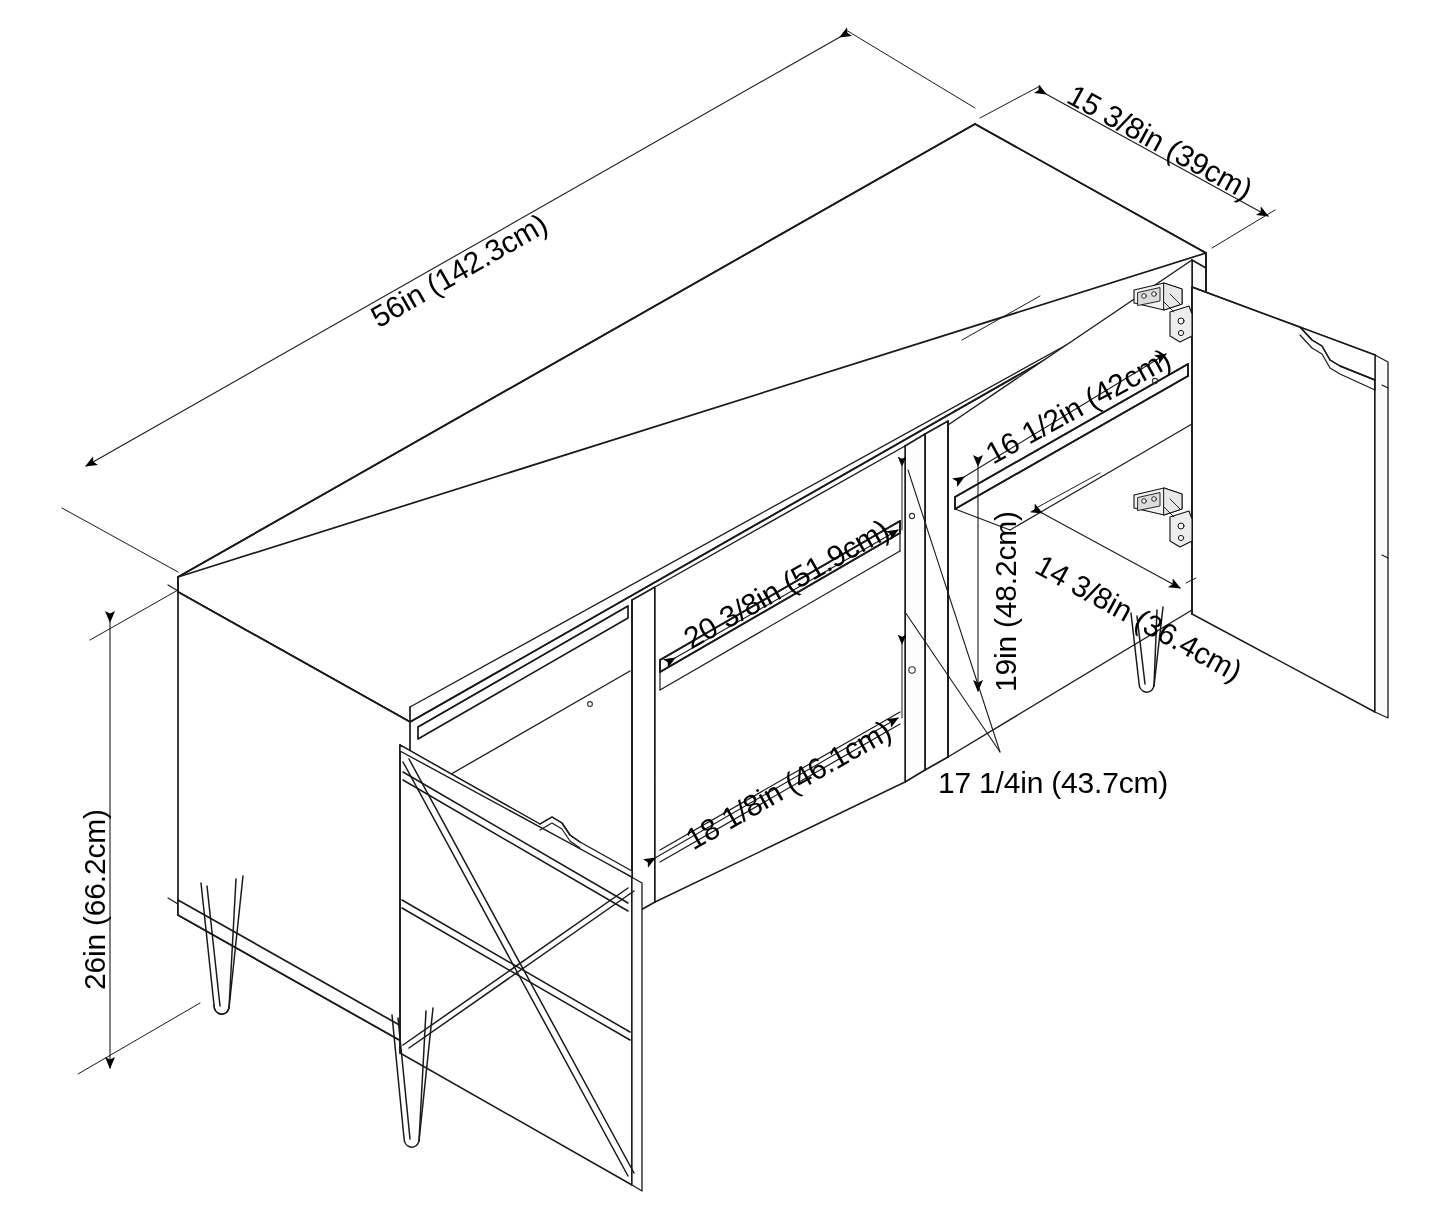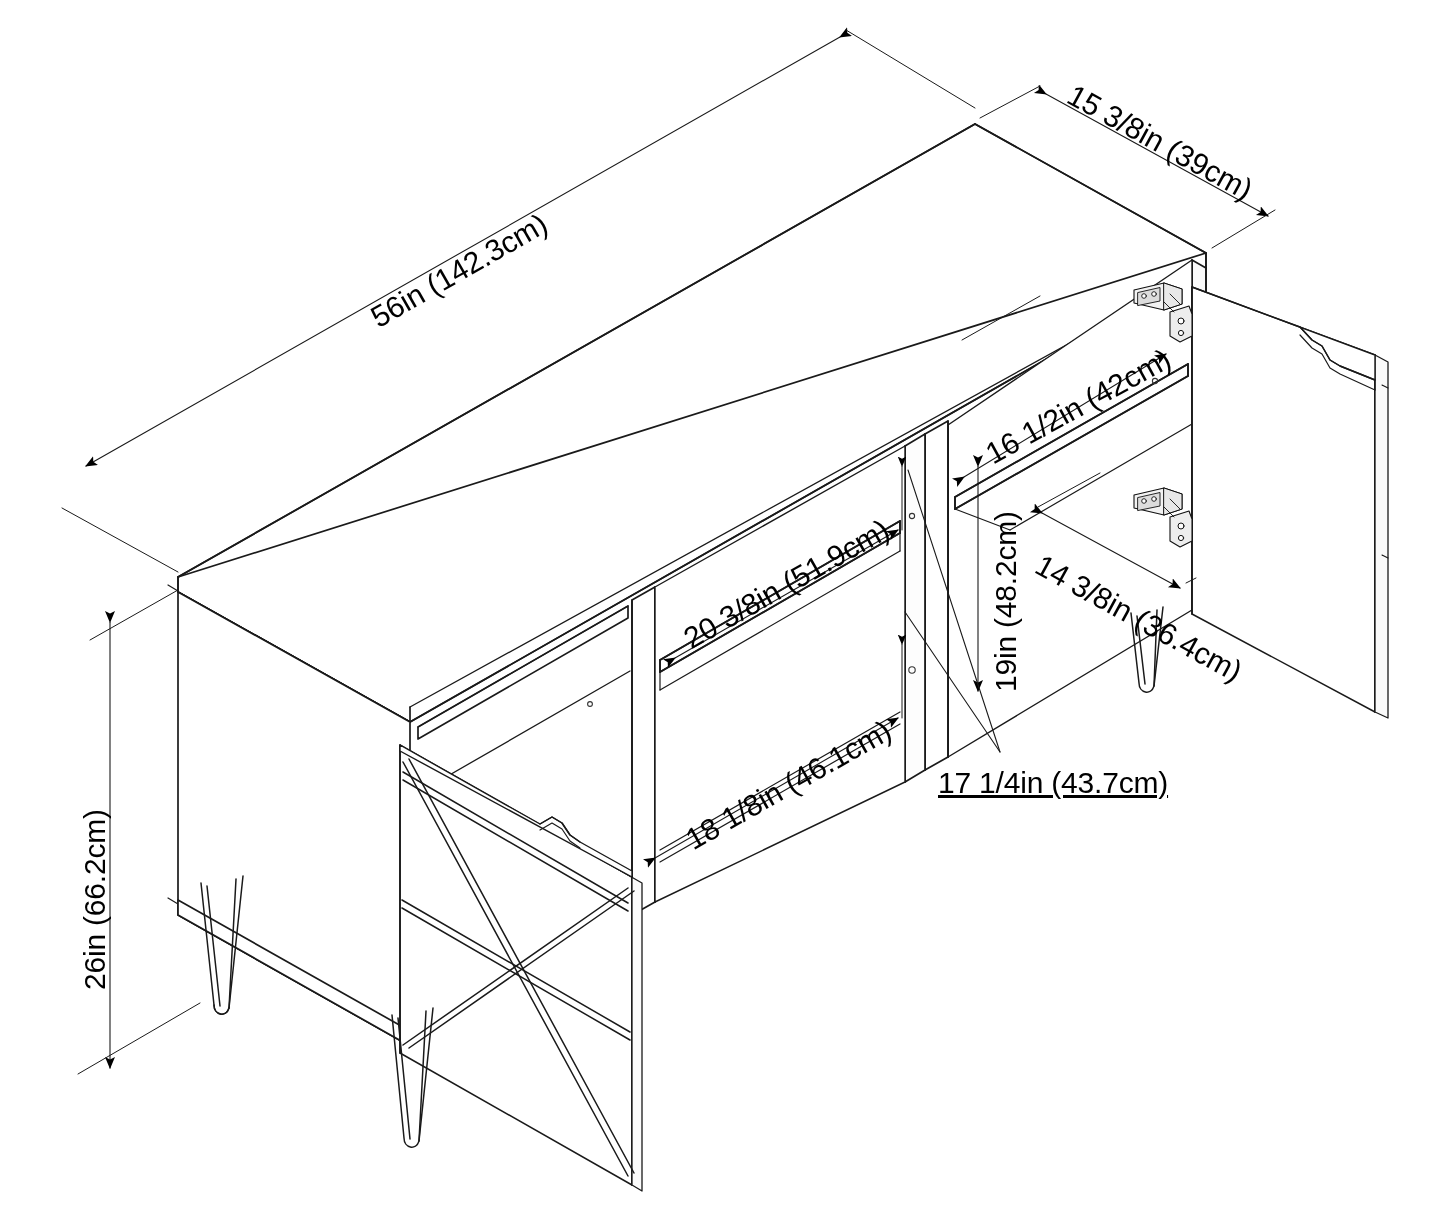--- a/index.html
+++ b/index.html
@@ -287,7 +287,7 @@
 
   <div class="dim-label" style="left:680px; top:827px; font-size:30px; transform: rotate(-29.5deg);">18 1/8in (46.1cm)</div>
 
-  <div class="dim-label" style="left:938px; top:766px; font-size:30px;text-decoration:underline;">17 1/4in (43.7cm)</div>
+  <div class="dim-label" style="left:938px; top:766px; font-size:30px;">17 1/4in (43.7cm)</div>
 
 </div>
 

